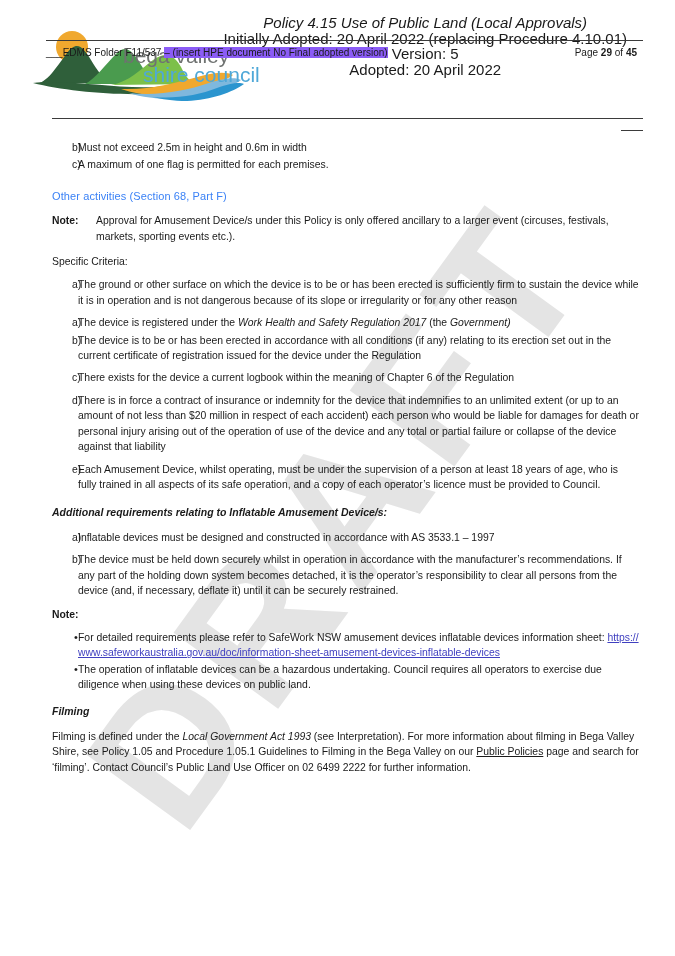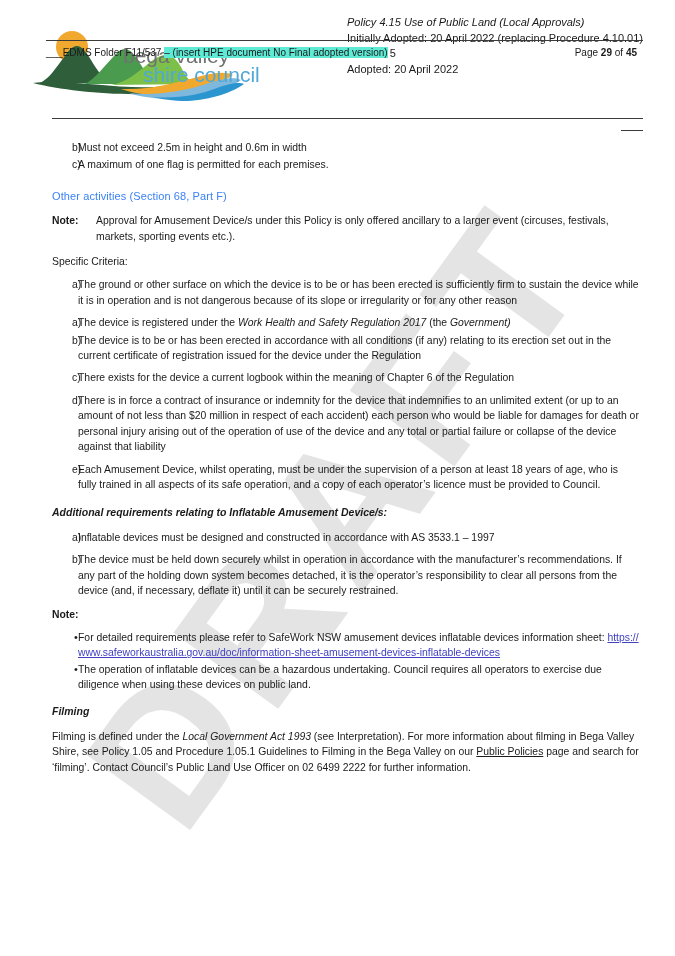--- a/index.html
+++ b/index.html
@@ -65,10 +65,10 @@
   }
   .header-meta {
     position: absolute;
-    right: 32px;
+    right: 48px;
     top: 15px;
-    text-align: left;
-    font-size: 11px;
+    text-align: center;
+    font-size: 15px;
     line-height: 15.6px;
     color: #1a1a1a;
   }

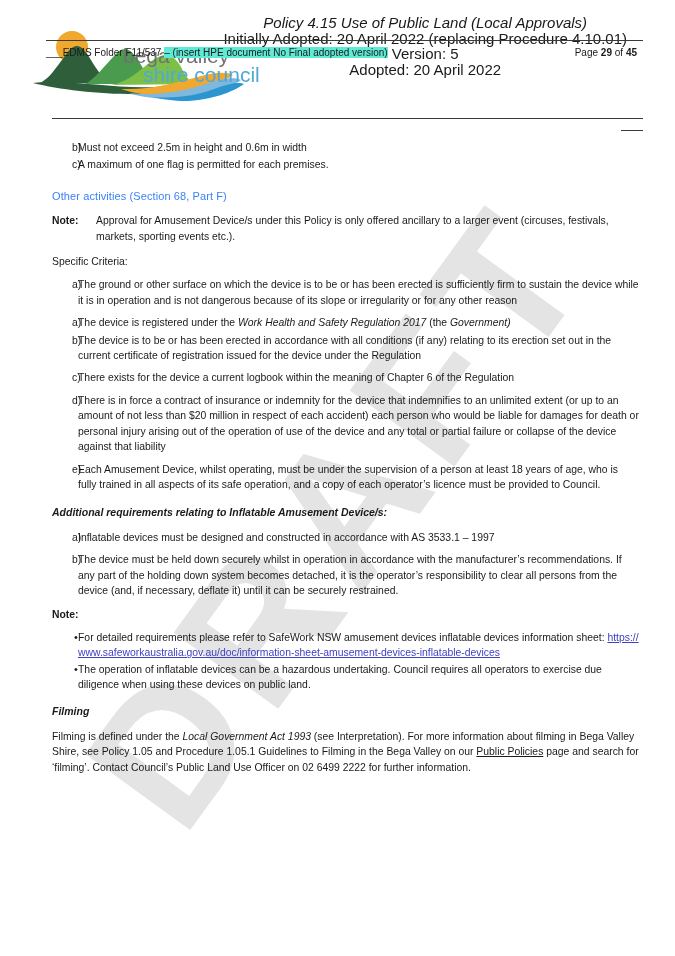--- a/index.html
+++ b/index.html
@@ -214,7 +214,7 @@
   }
   .footer-left { white-space: nowrap; }
   .hl {
-    background: #5eead4;
+    background: #8b5cf6;
   }
   .footer-right { white-space: nowrap; padding-right: 6px; margin-left: 10px; }
 </style>

